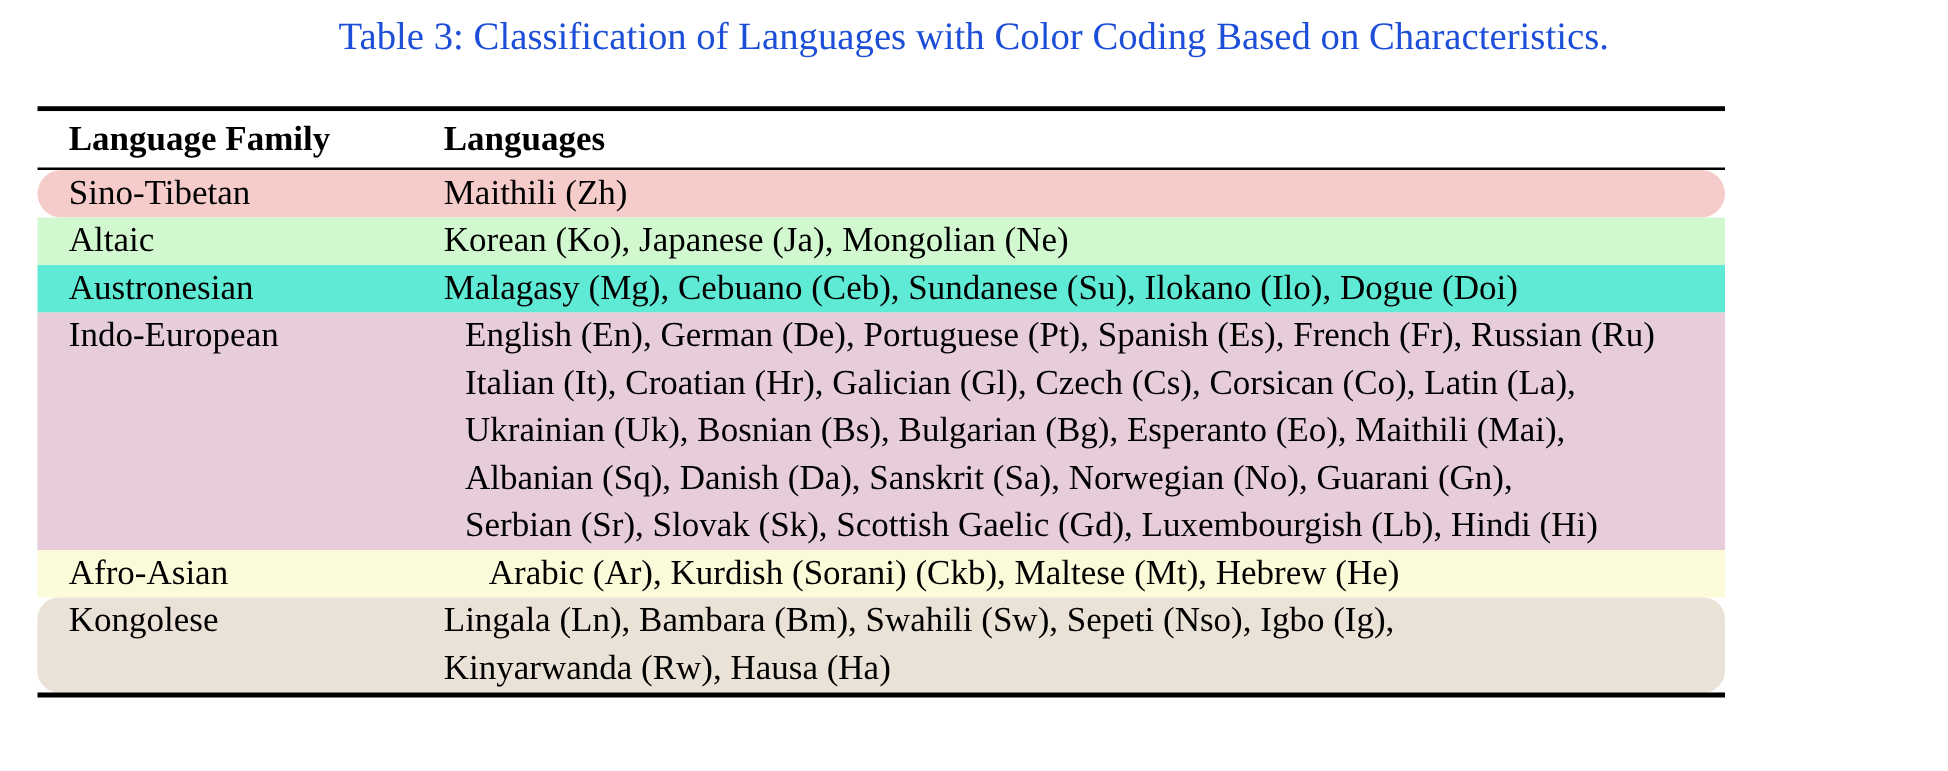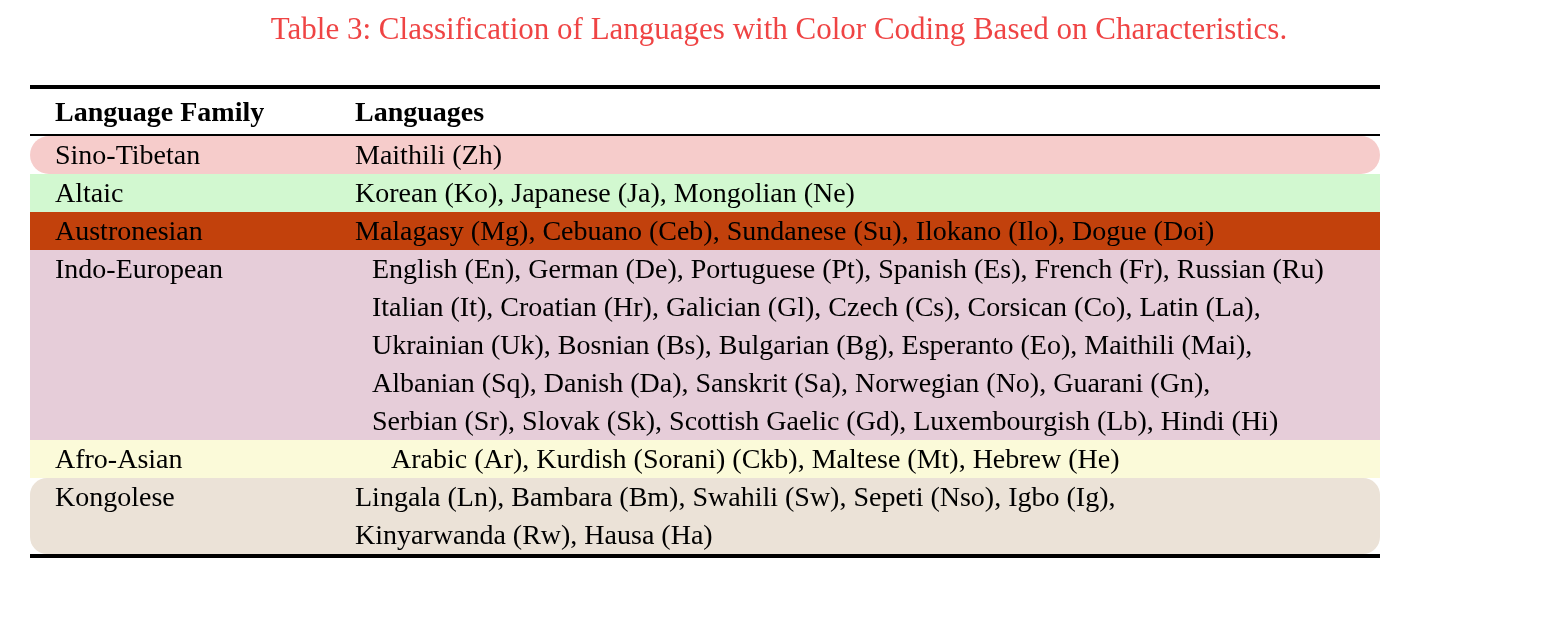--- a/index.html
+++ b/index.html
@@ -22,7 +22,7 @@
     text-align: center;
     font-size: 31px;
     line-height: 36px;
-    color: #ef4444;
+    color: #1d4ed8;
   }
   .table {
     position: absolute;

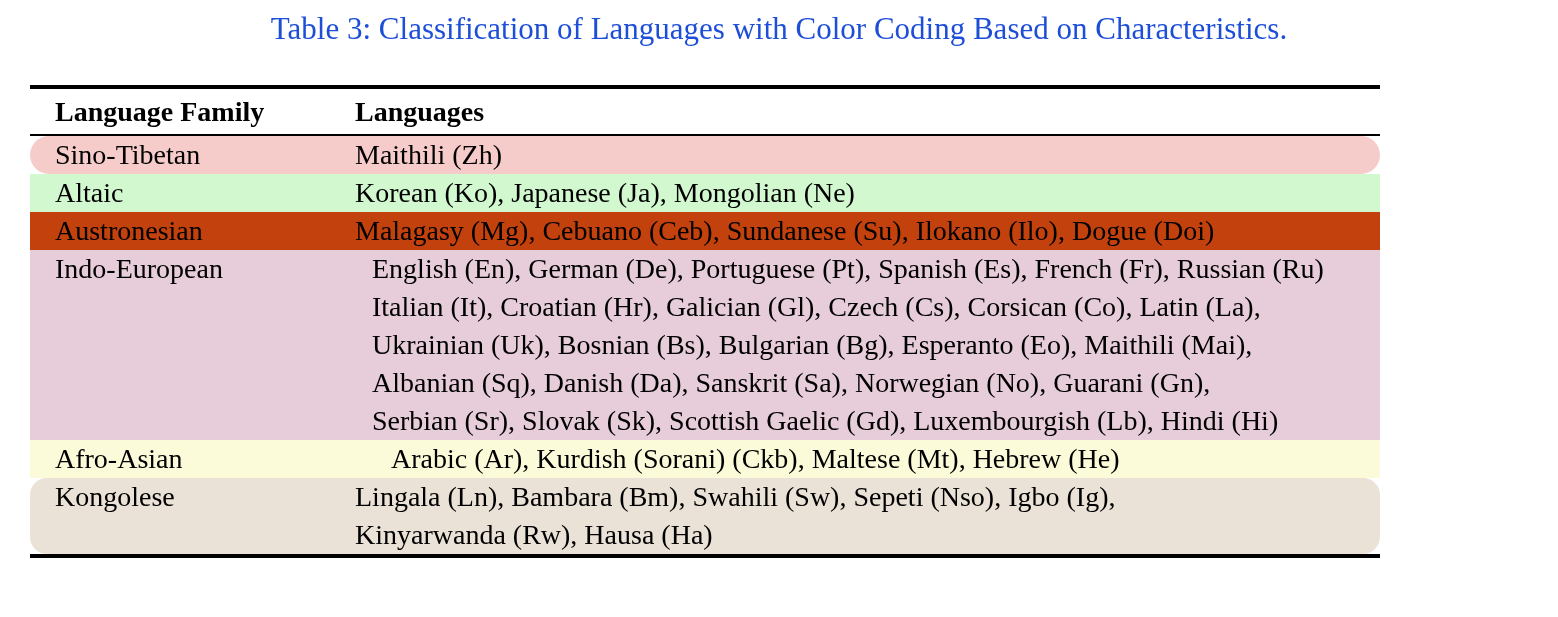--- a/index.html
+++ b/index.html
@@ -95,7 +95,7 @@
     </div>
 
 
-    <div class="row body-row" style="background-color: #c2410c; justify-content: space-between;">
+    <div class="row body-row" style="background-color: #5eead4; justify-content: space-between;">
       <div class="cell1">Austronesian</div>
       <div class="cell2">Malagasy (Mg), Cebuano (Ceb), Sundanese (Su), Ilokano (Ilo), Dogue (Doi)</div>
     </div>

